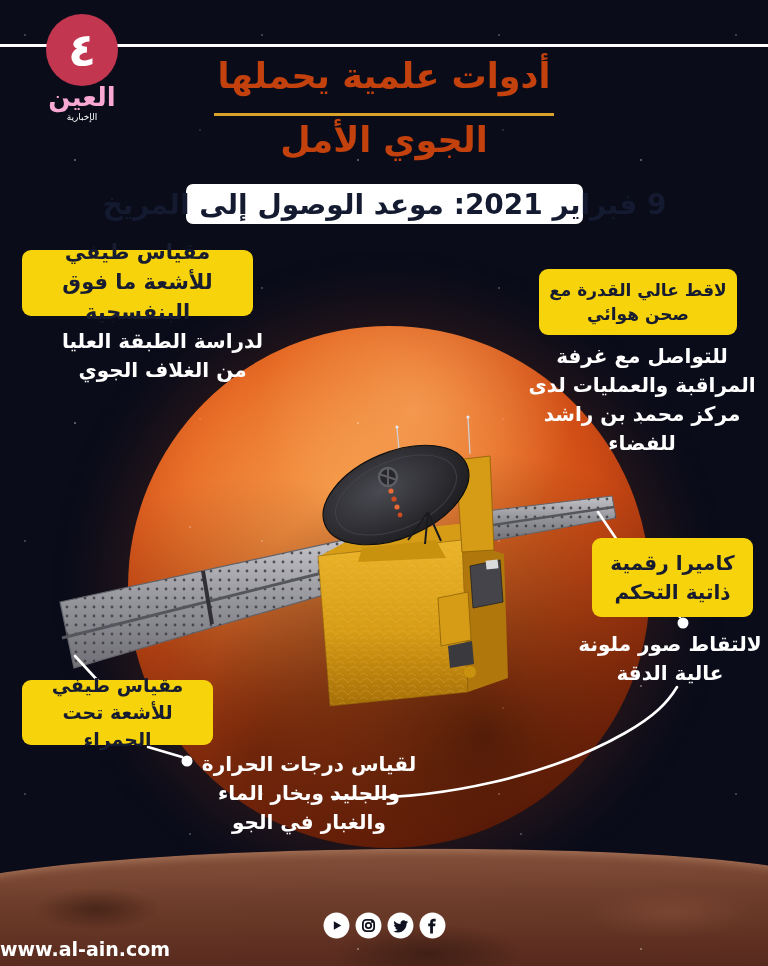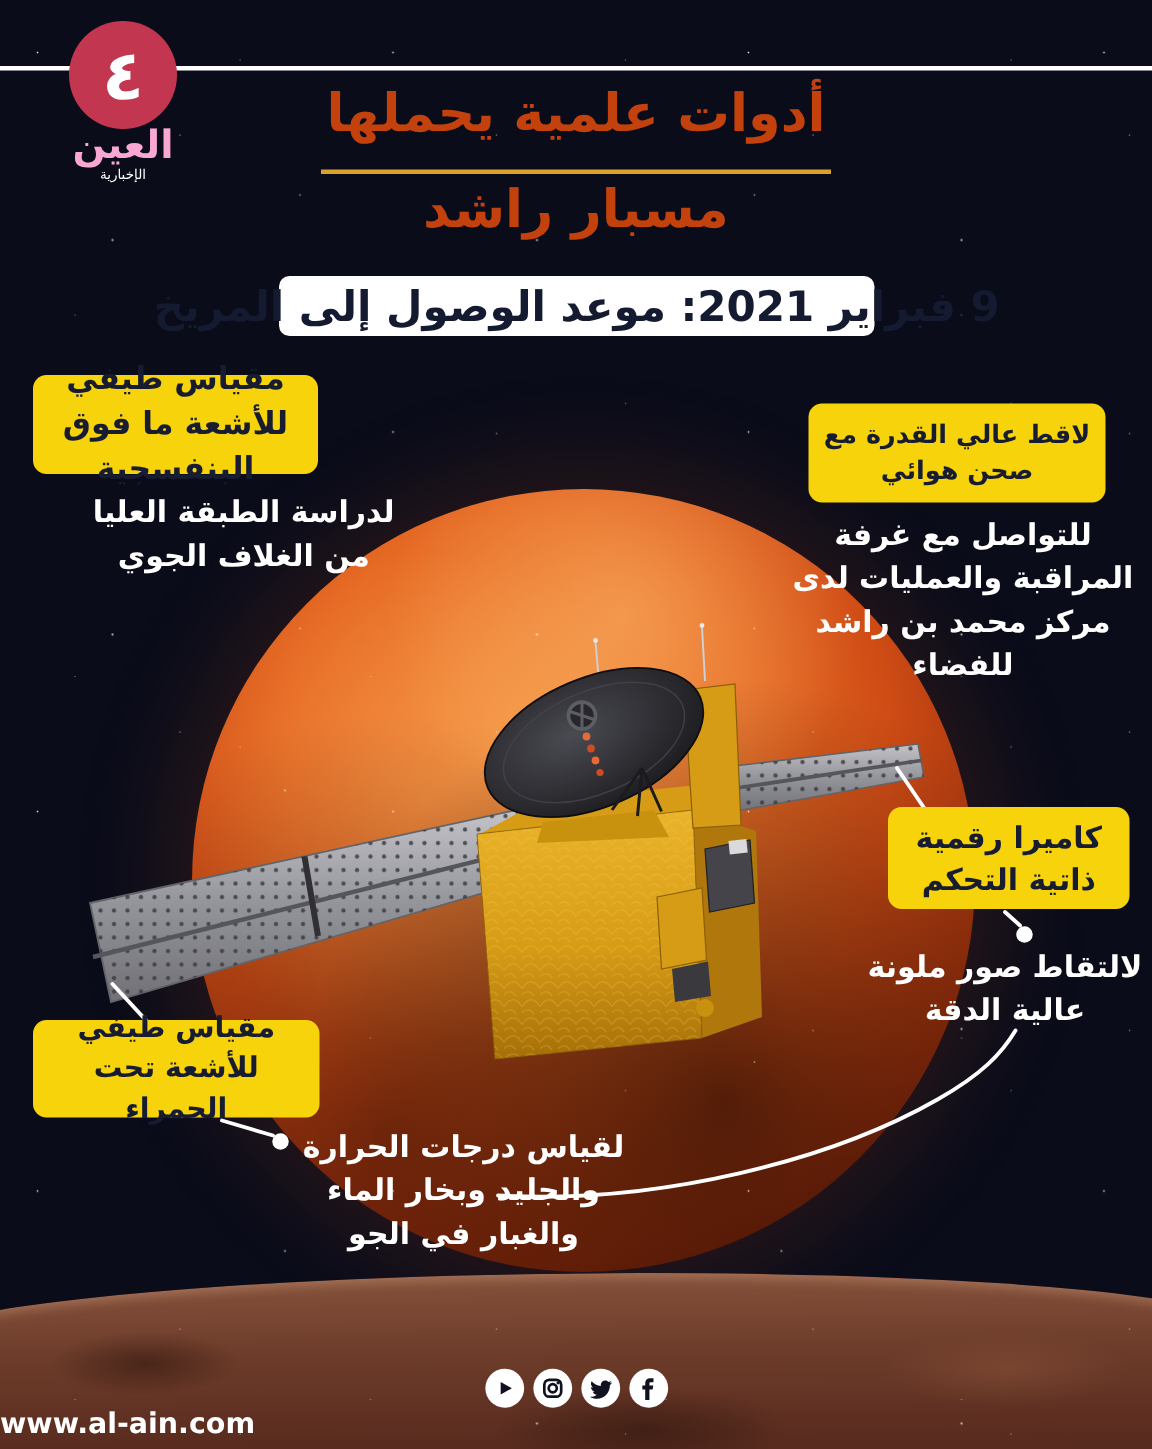--- a/index.html
+++ b/index.html
@@ -189,7 +189,7 @@
 
   <div class="title title1">أدوات علمية يحملها</div>
   <div class="title-underline"></div>
-  <div class="title title2">مسبار راشد</div>
+  <div class="title title2">الجوي الأمل</div>
   <div class="date-box">9 فبراير 2021: موعد الوصول إلى المريخ</div>
 
   <div class="chip chip-uv">مقياس طيفي للأشعة ما فوق البنفسجية</div>

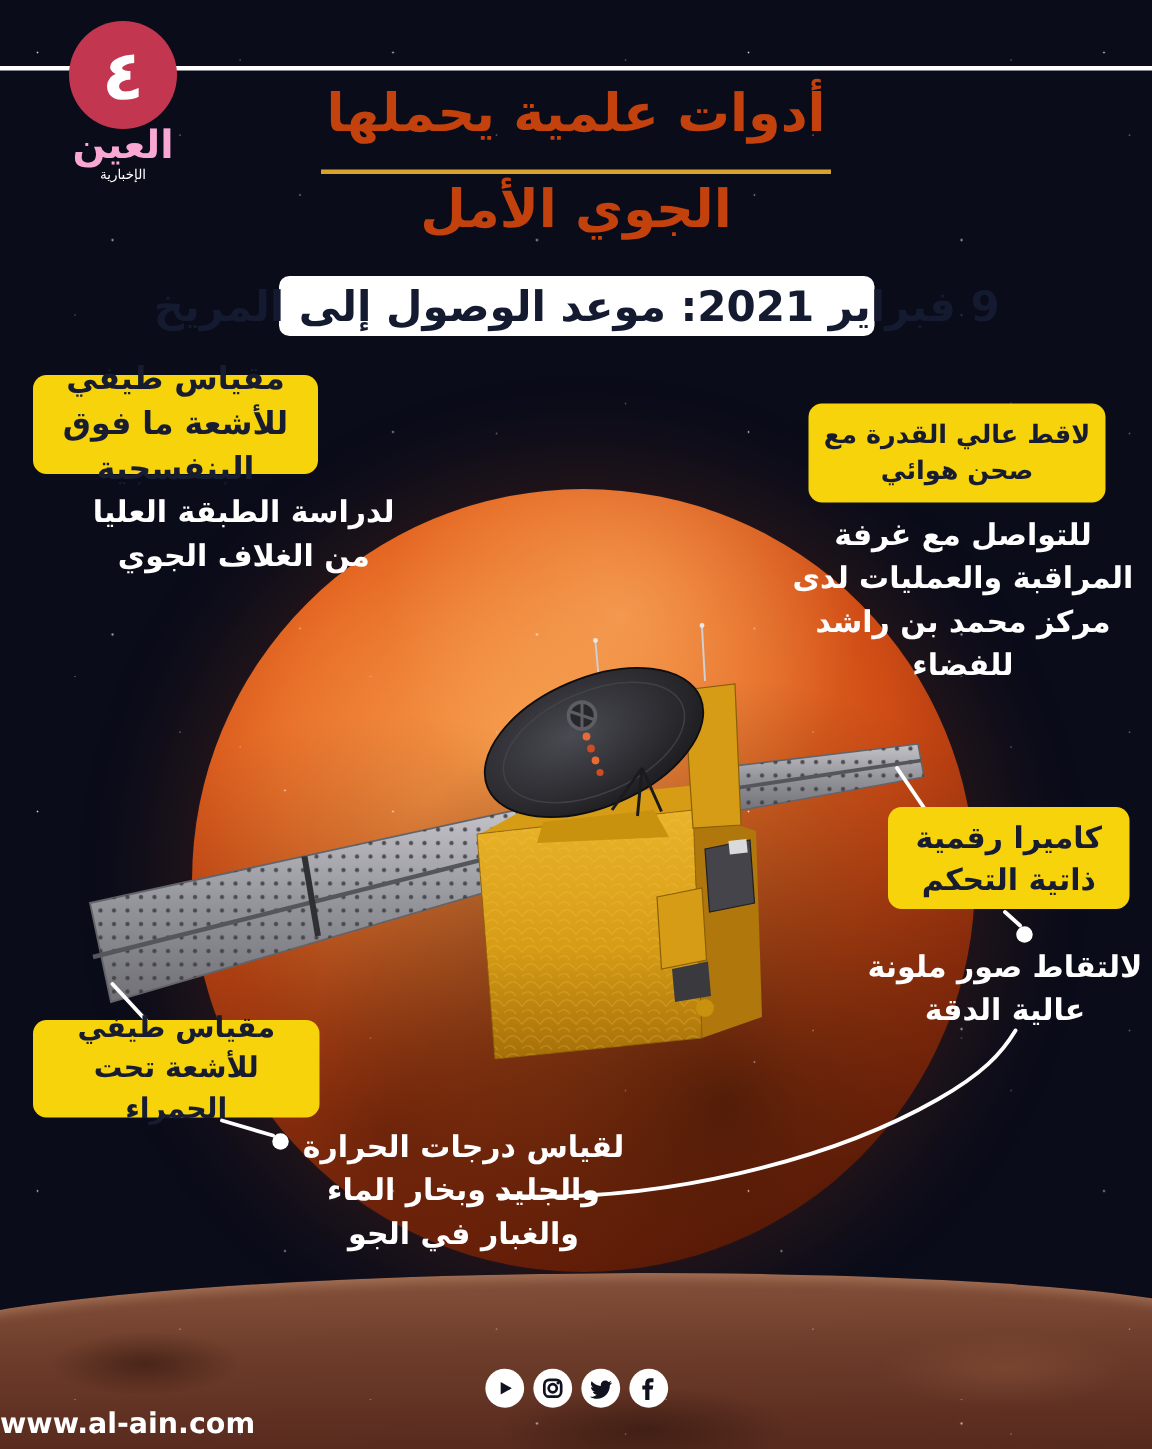--- a/index.html
+++ b/index.html
@@ -73,7 +73,7 @@
     color:#171c31;font-weight:bold;text-align:center;font-size:21px;line-height:1.42;
     display:flex;align-items:center;justify-content:center;padding:5px 8px;box-sizing:border-box;
   }
-  .chip-uv{left:22px;top:250px;width:190px;height:66px;}
+  .chip-uv{left:22px;top:250px;width:231px;height:66px;}
   .chip-ant{left:539px;top:269px;width:198px;height:66px;font-size:17px;}
   .chip-cam{left:592px;top:538px;width:161px;height:68px;font-size:20px;}
   .chip-ir{left:22px;top:680px;width:191px;height:65px;font-size:19px;}

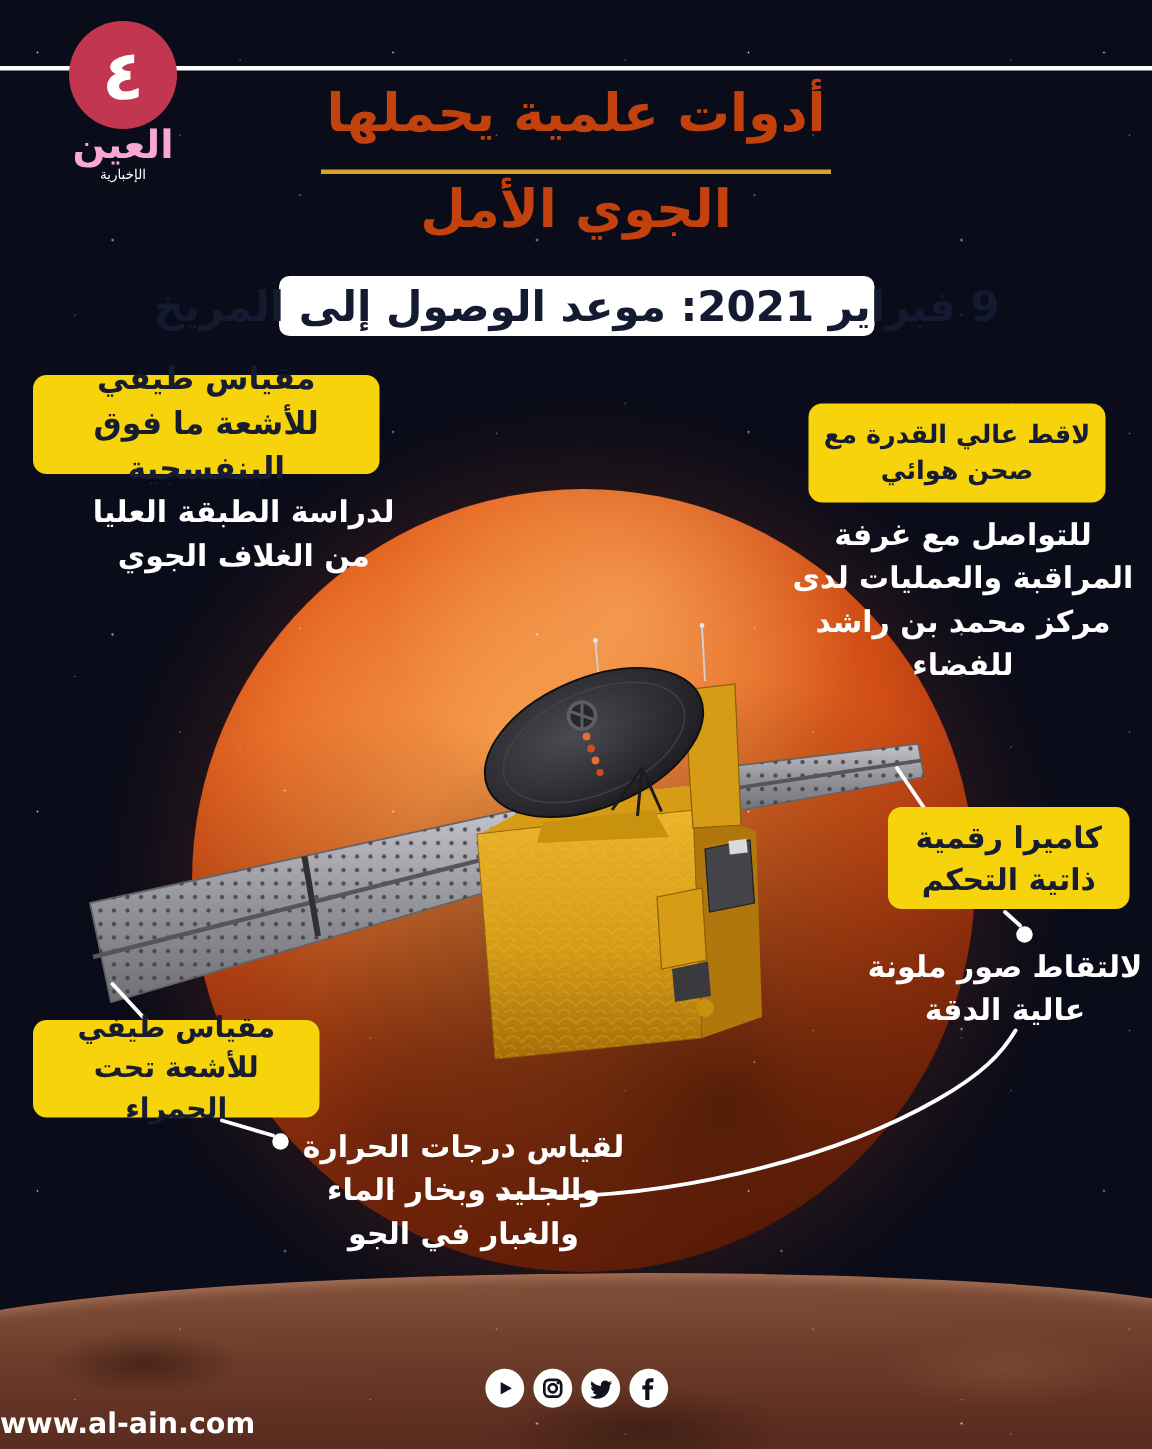--- a/index.html
+++ b/index.html
@@ -75,7 +75,7 @@
   }
   .chip-uv{left:22px;top:250px;width:231px;height:66px;}
   .chip-ant{left:539px;top:269px;width:198px;height:66px;font-size:17px;}
-  .chip-cam{left:592px;top:538px;width:161px;height:68px;font-size:20px;}
+  .chip-cam{left:592px;top:538px;width:161px;height:79px;font-size:20px;}
   .chip-ir{left:22px;top:680px;width:191px;height:65px;font-size:19px;}
   .desc{
     position:absolute;color:#fff;z-index:4;direction:rtl;text-align:center;

